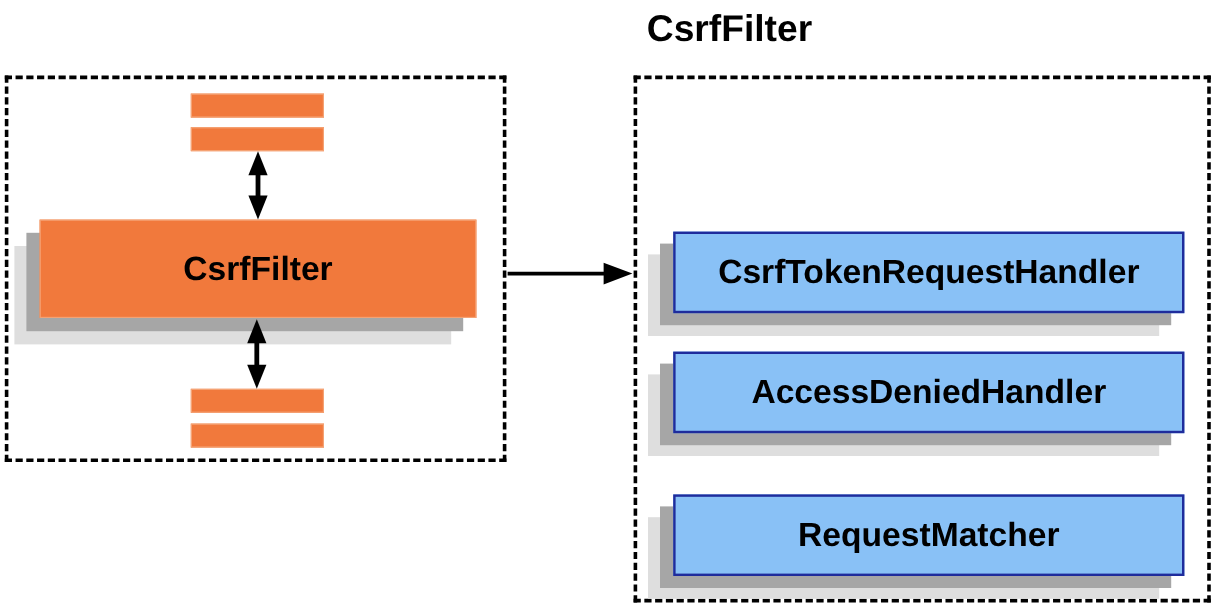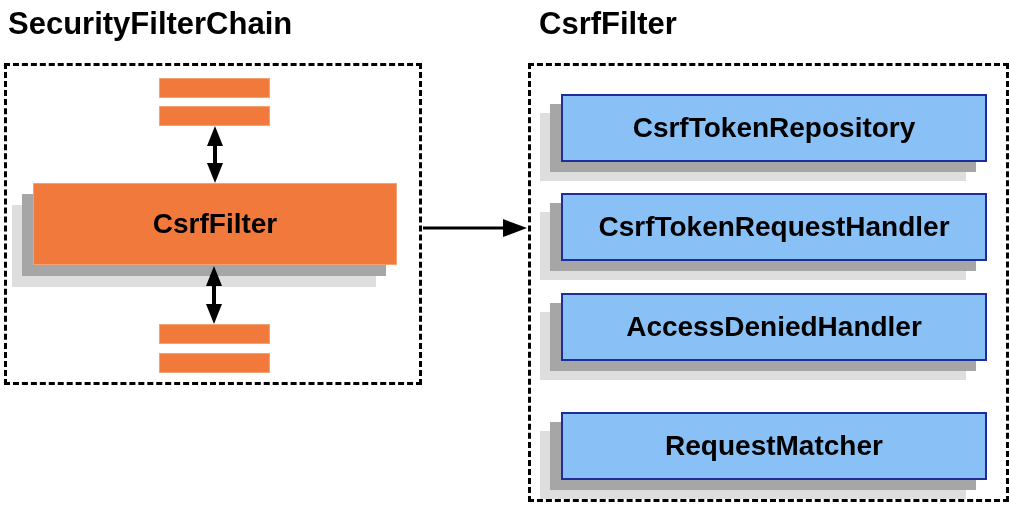--- a/index.html
+++ b/index.html
@@ -95,7 +95,6 @@
 
 <div class="canvas">
 
-  <div class="title title-left">SecurityFilterChain</div>
 
   <div class="title title-right">CsrfFilter</div>
 

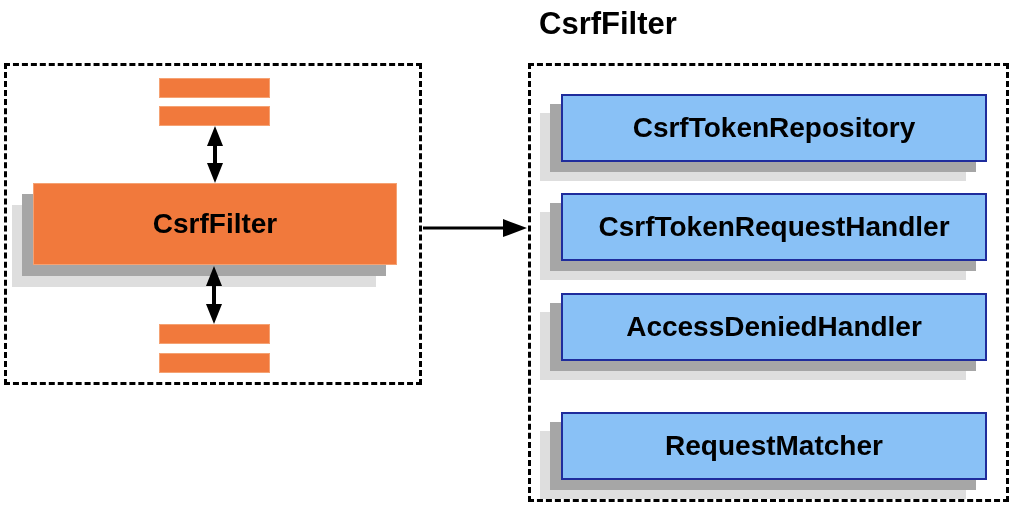--- a/index.html
+++ b/index.html
@@ -112,9 +112,6 @@
   <div class="bar bar-3"></div>
   <div class="bar bar-4"></div>
 
-  <div class="component-box component-1">
-    <span>CsrfTokenRepository</span>
-  </div>
   <div class="component-box component-2">
     <span>CsrfTokenRequestHandler</span>
   </div>

